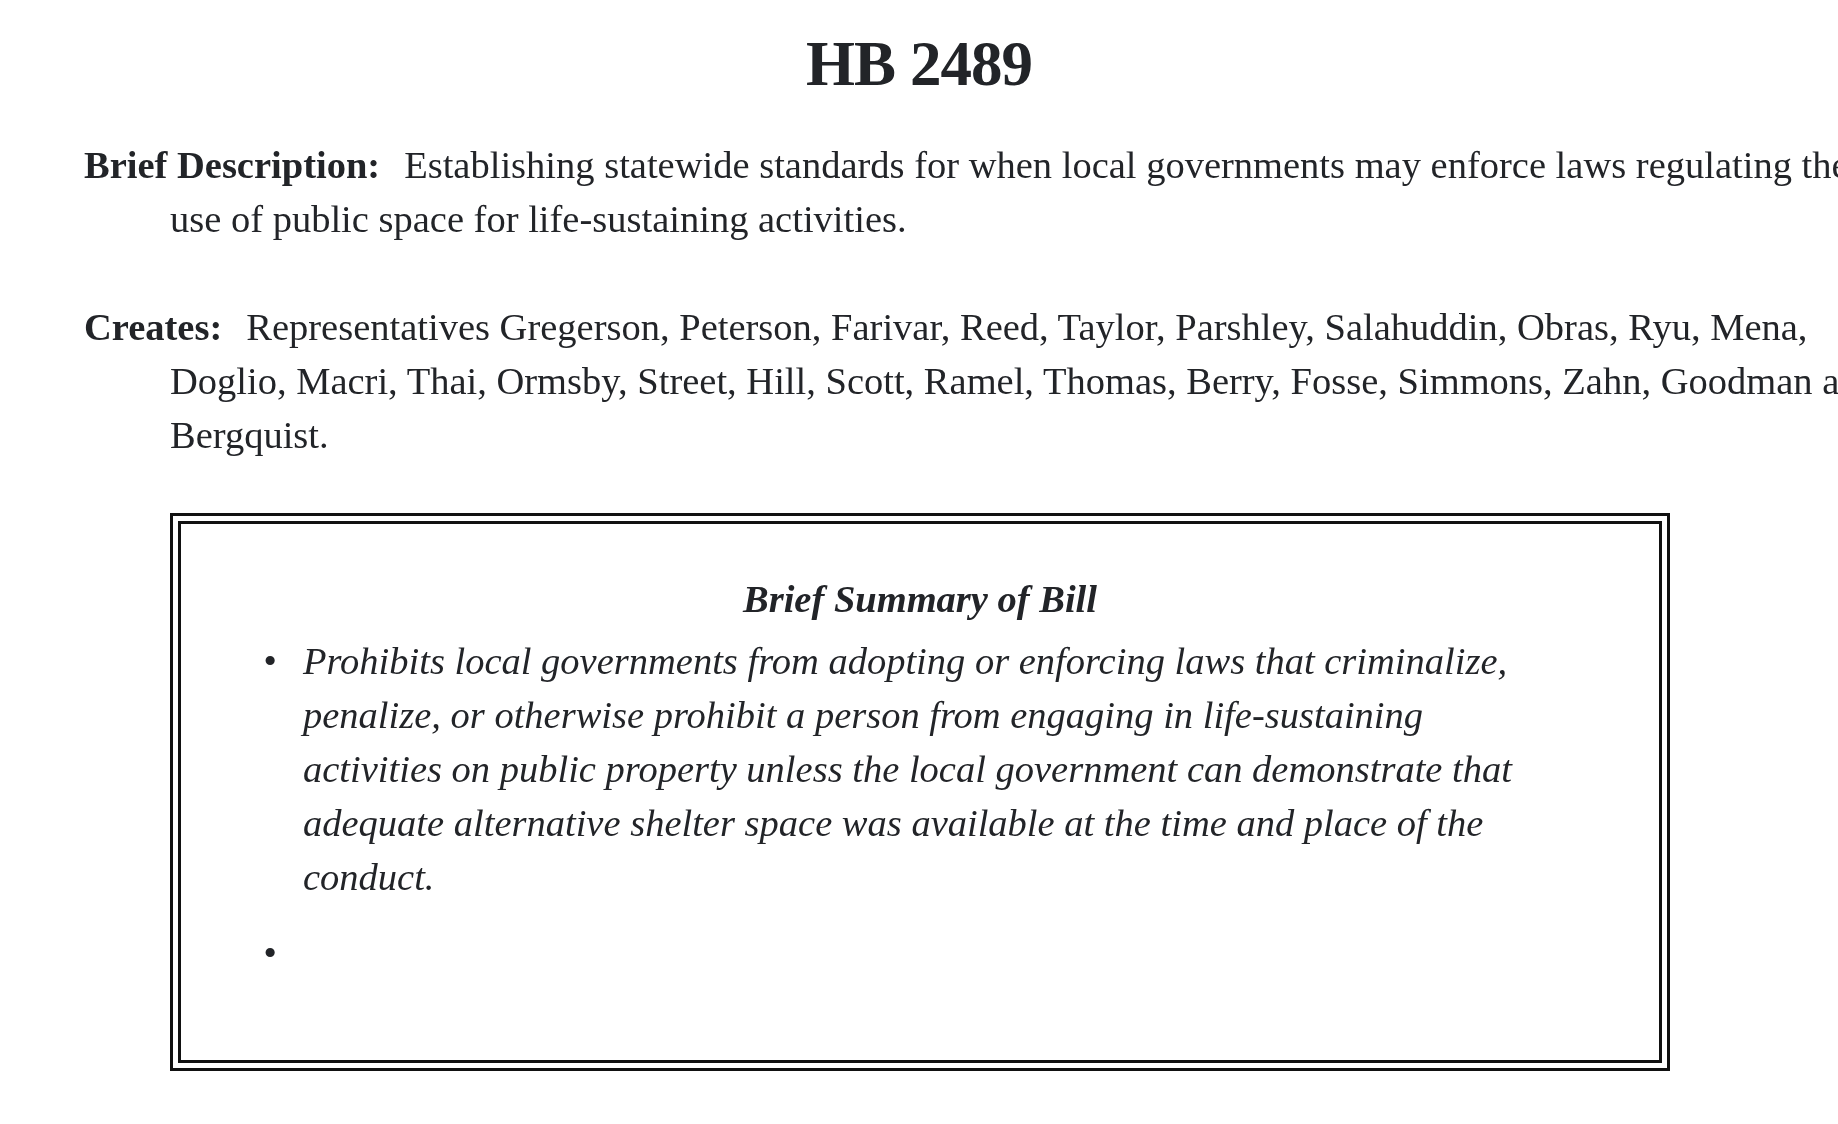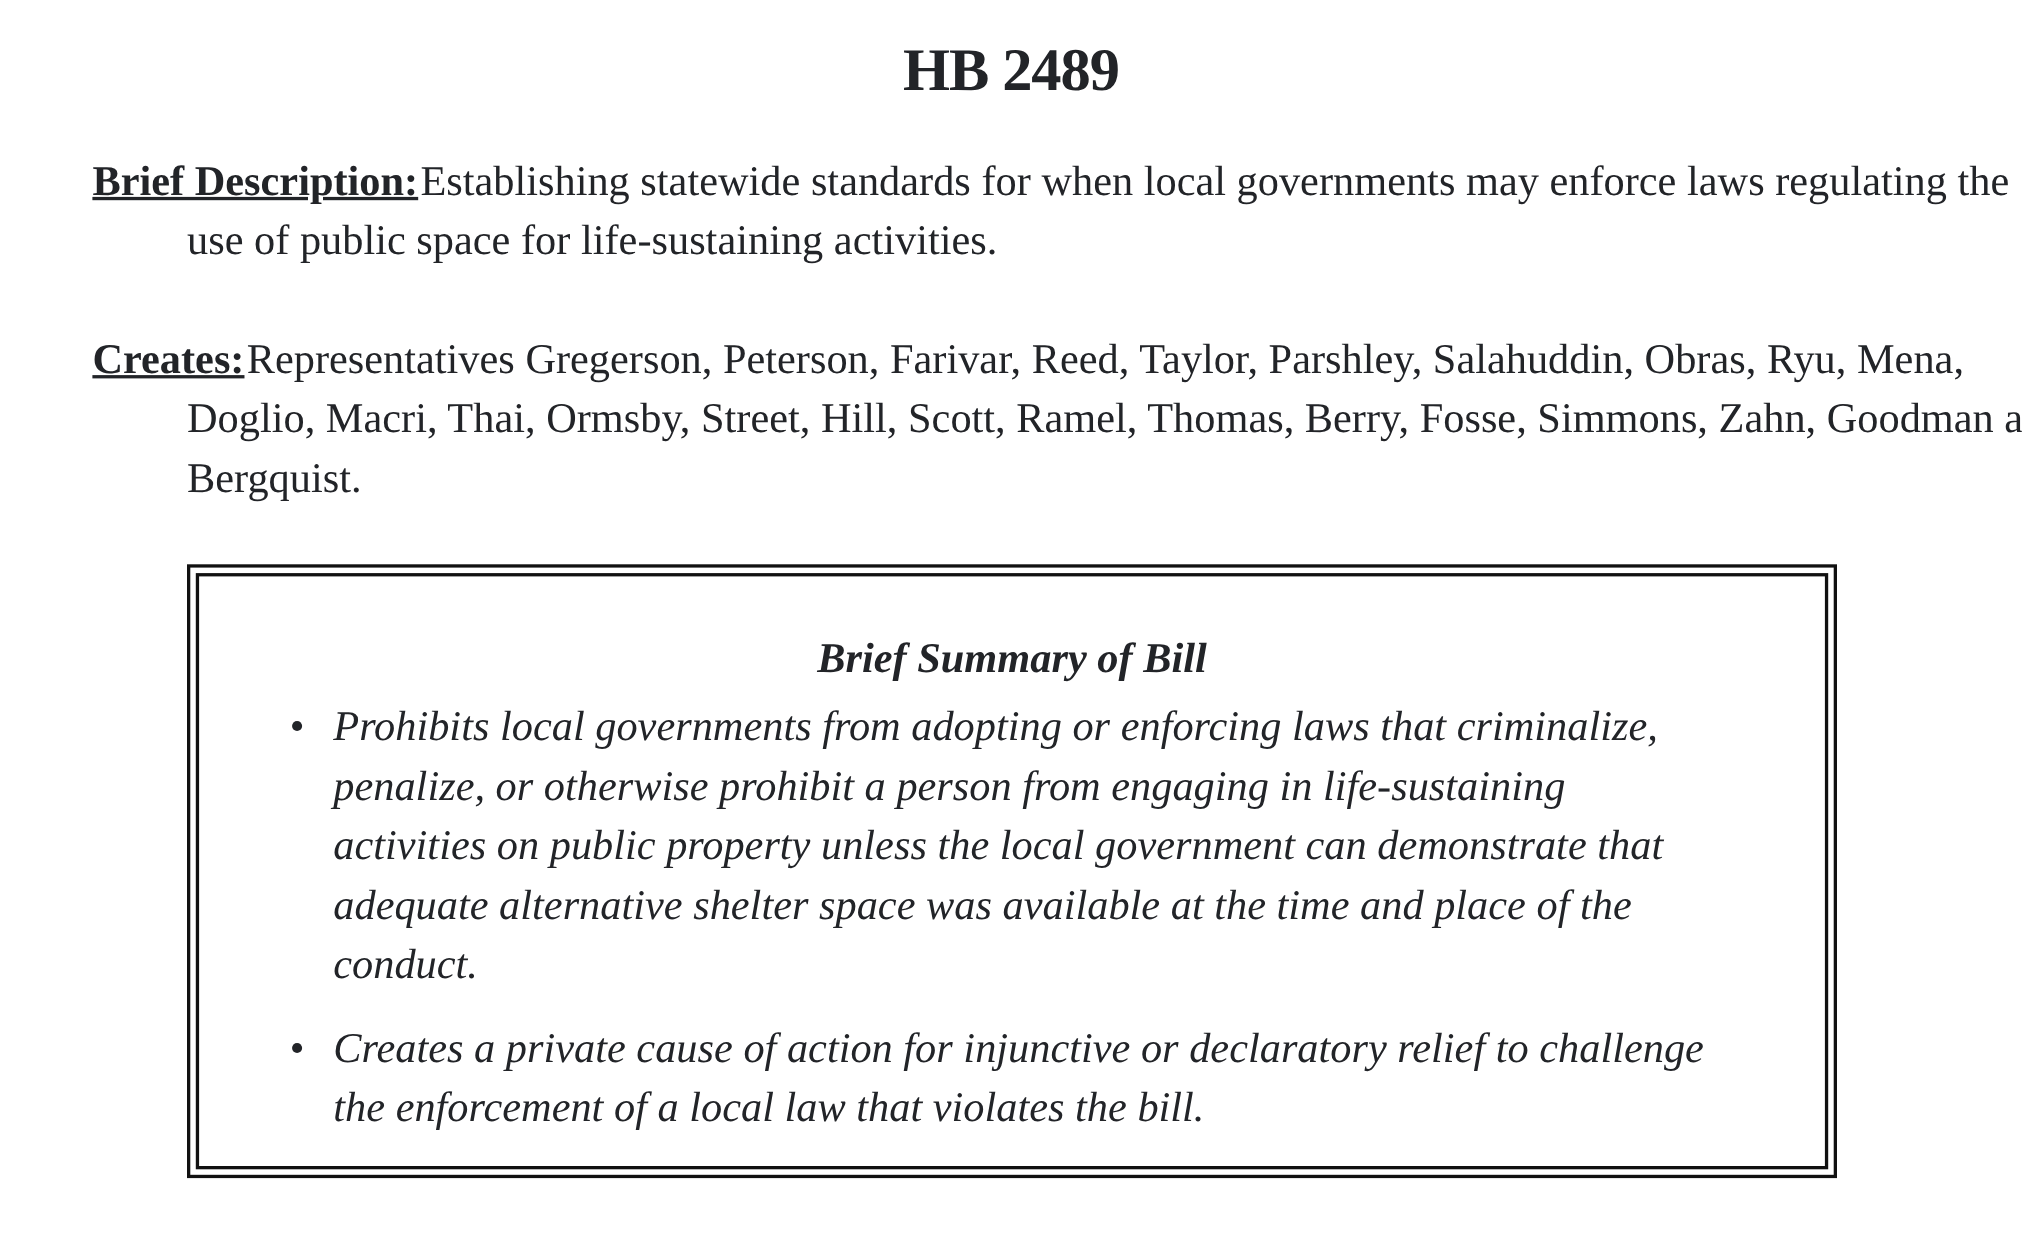--- a/index.html
+++ b/index.html
@@ -22,7 +22,7 @@
     top: 14px;
     text-align: center;
     font-weight: bold;
-    font-size: 55px;
+    font-size: 63px;
     line-height: 100px;
     letter-spacing: -1px;
   }

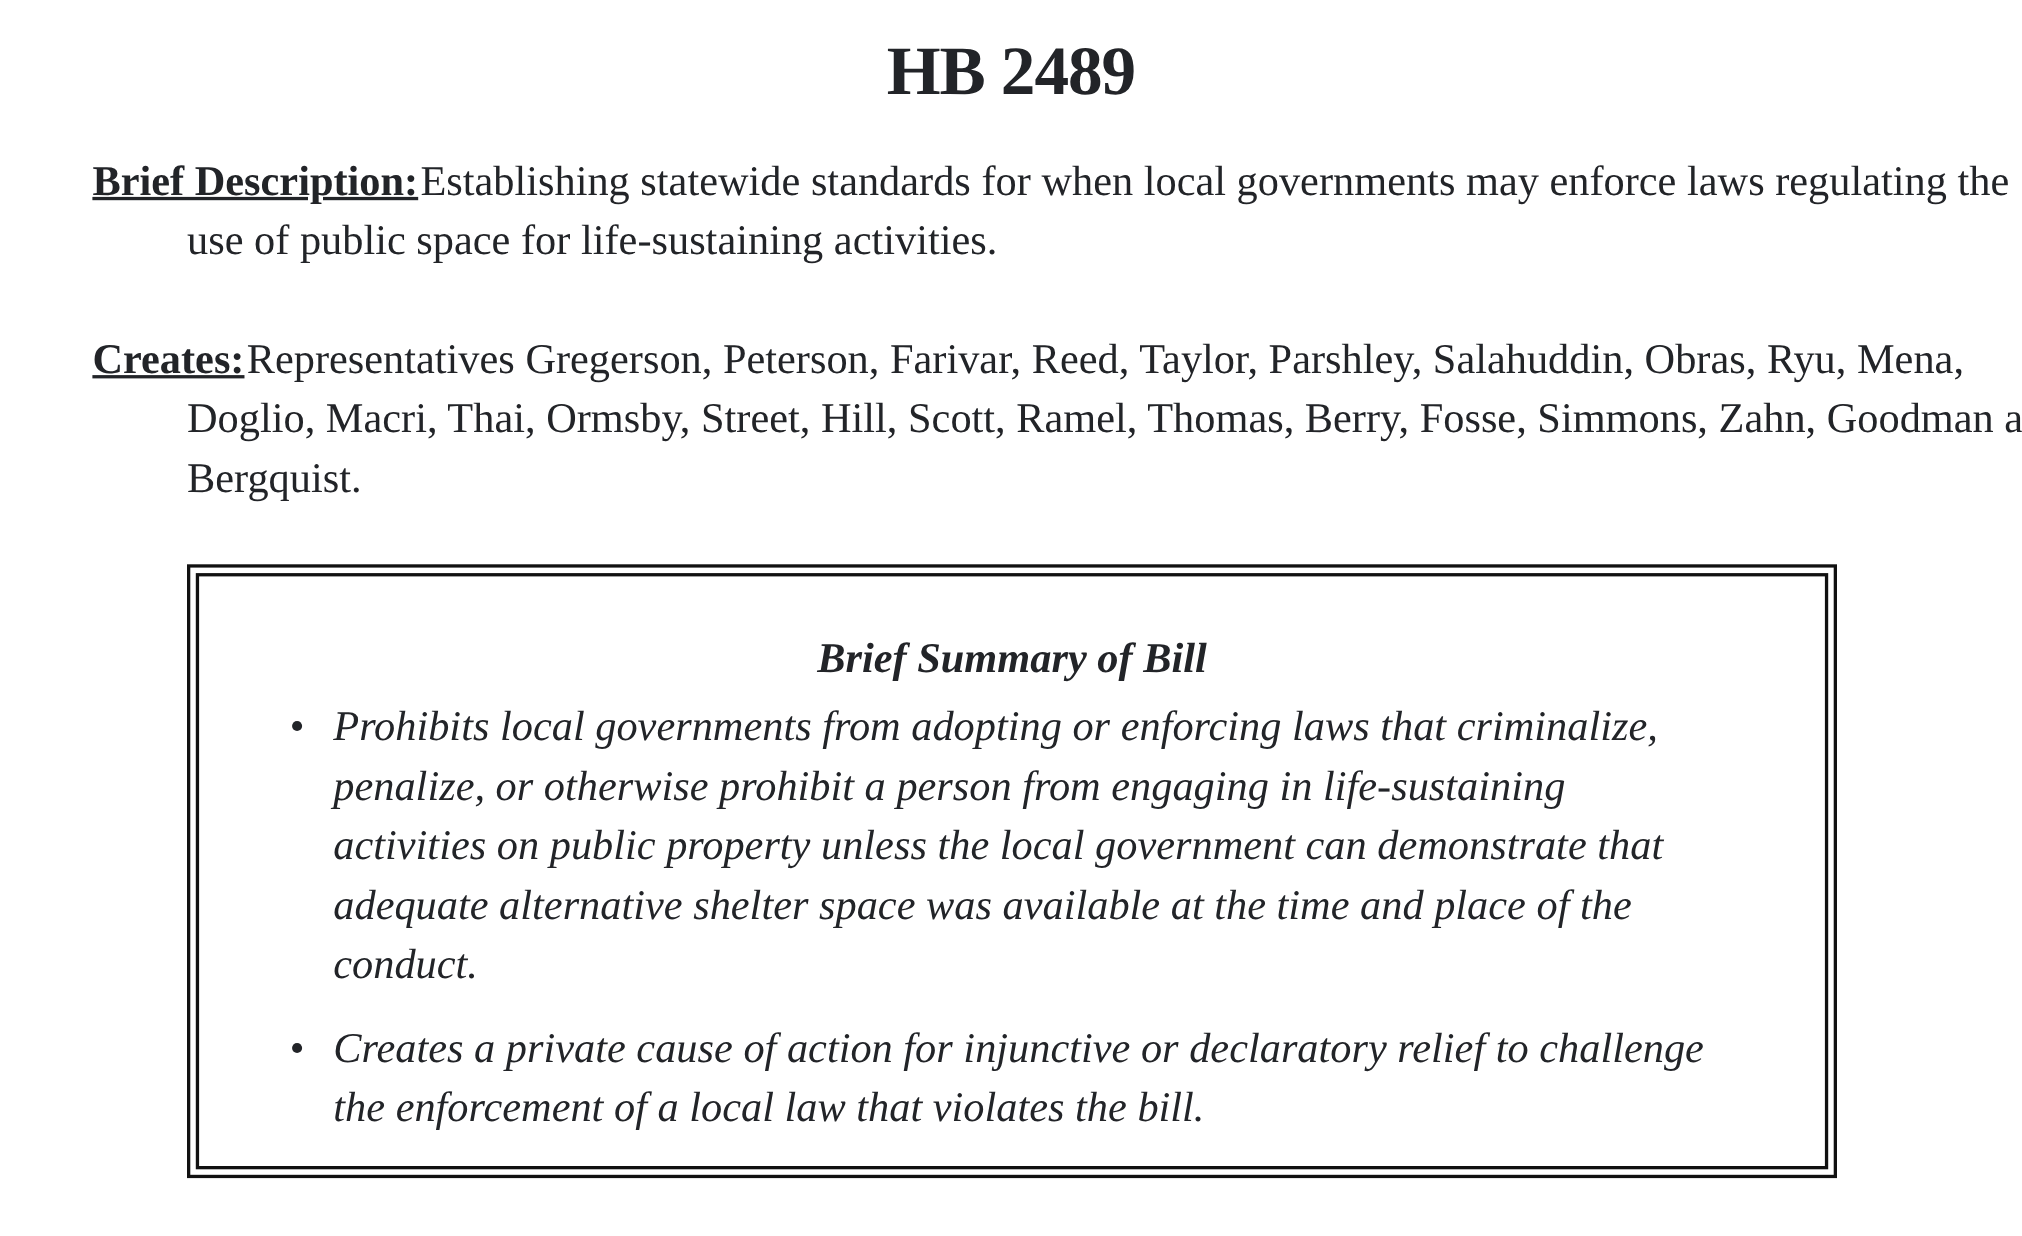--- a/index.html
+++ b/index.html
@@ -37,8 +37,7 @@
   }
   .field .label {
     font-weight: bold;
-    margin-right: 2px;
-    text-decoration: underline;
+    margin-right: 24px;
   }
   #brief-desc { top: 138px; }
   #sponsors { top: 300px; width: 1720px; }

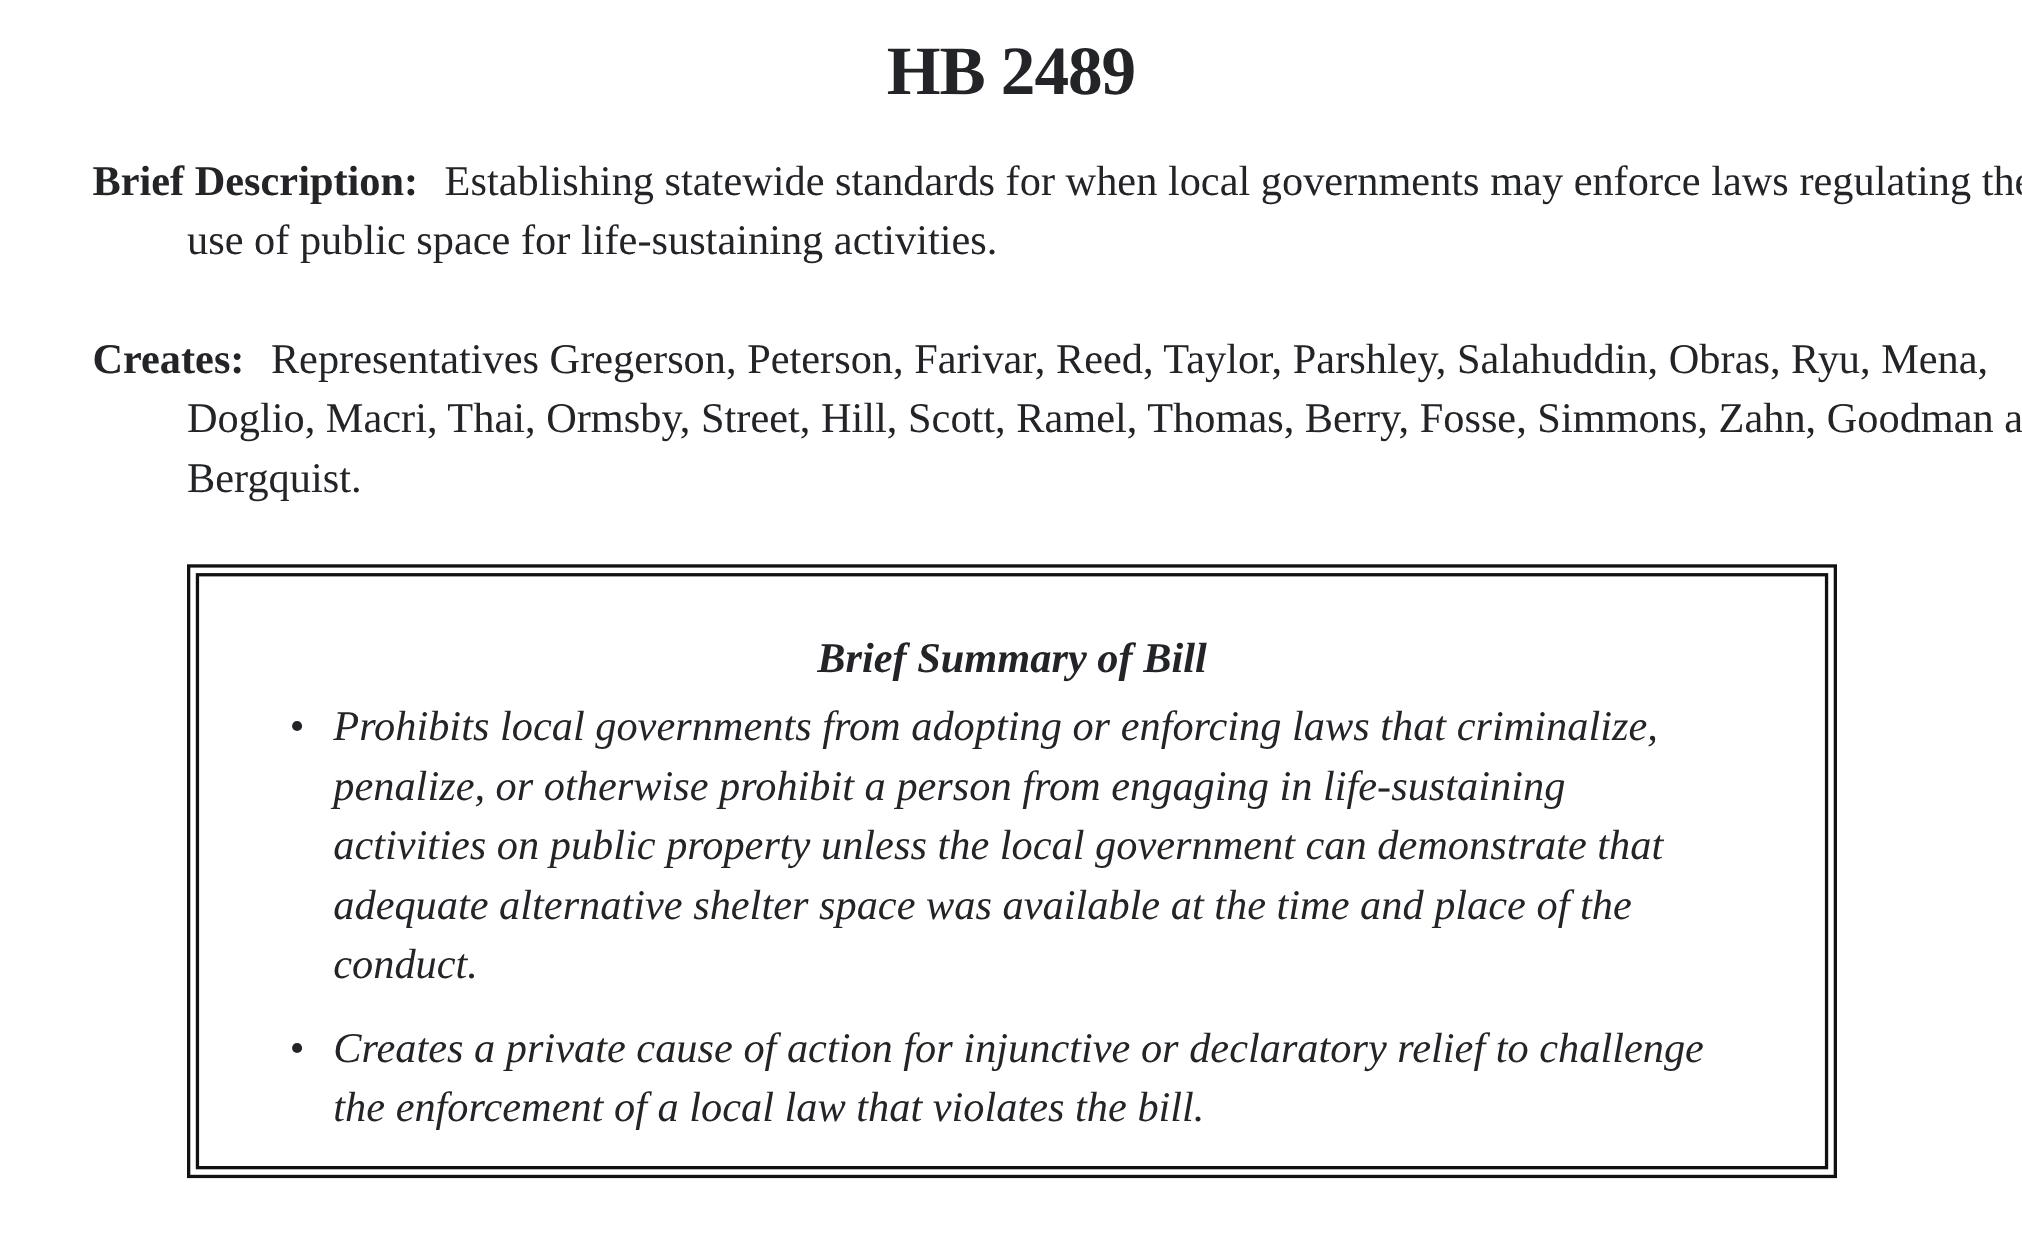--- a/index.html
+++ b/index.html
@@ -117,7 +117,6 @@
       </li>
       <li class="bullet-item">
         <span class="bullet-dot">•</span>
-        <span>Creates a private cause of action for injunctive or declaratory relief to challenge the enforcement of a local law that violates the bill.</span>
       </li>
     </ul>
   </div>

